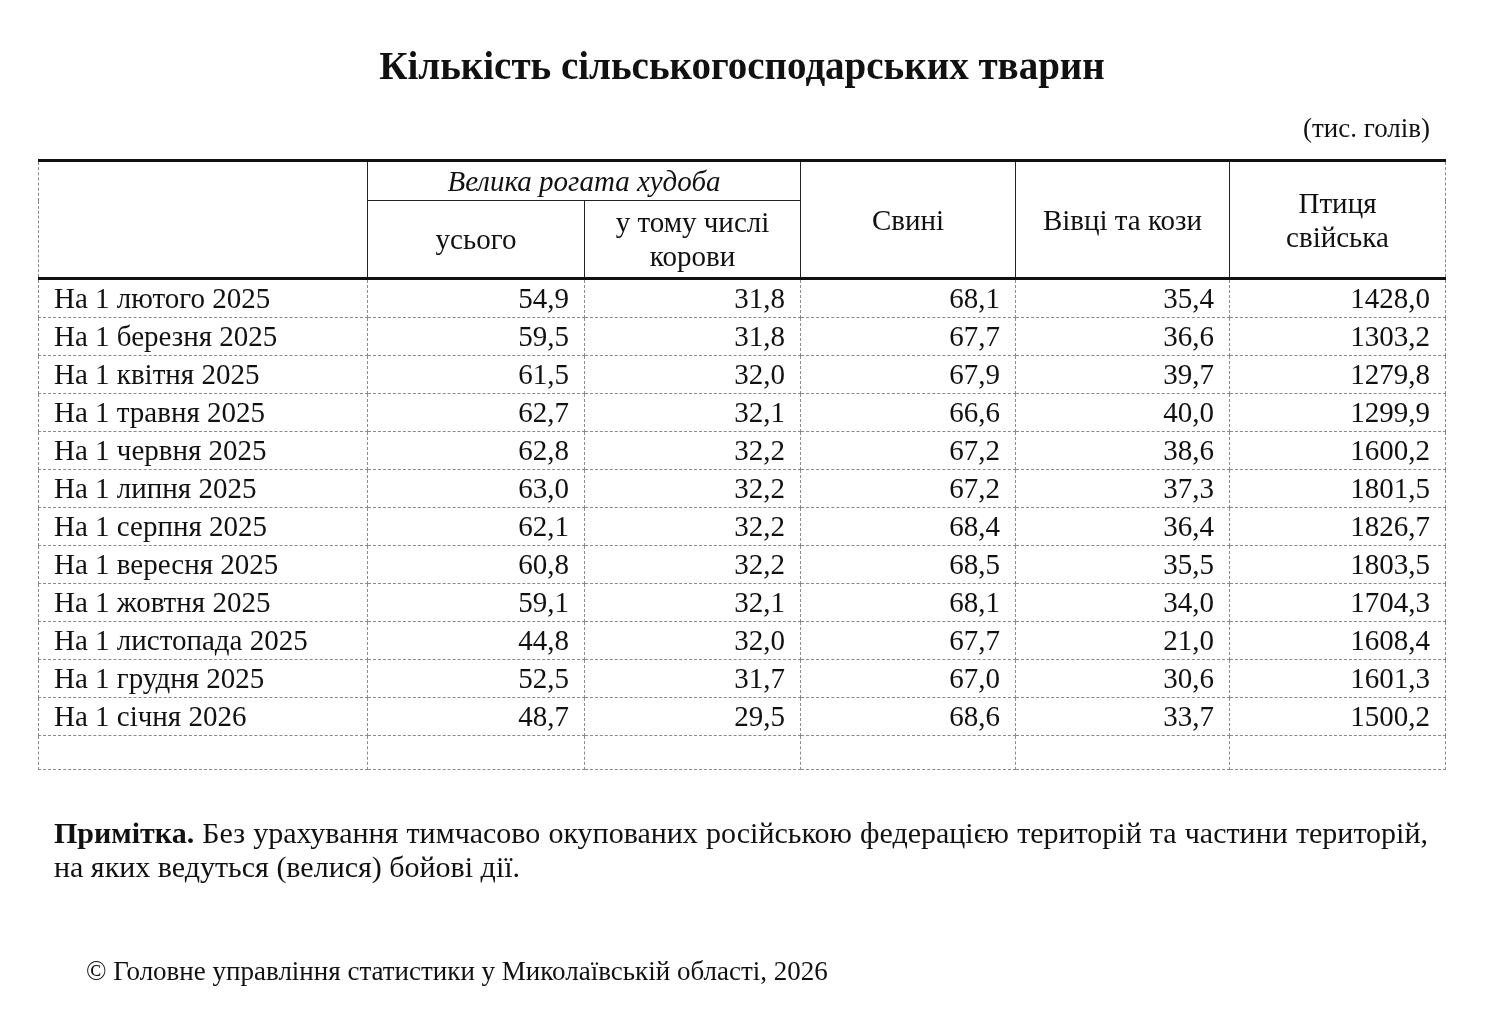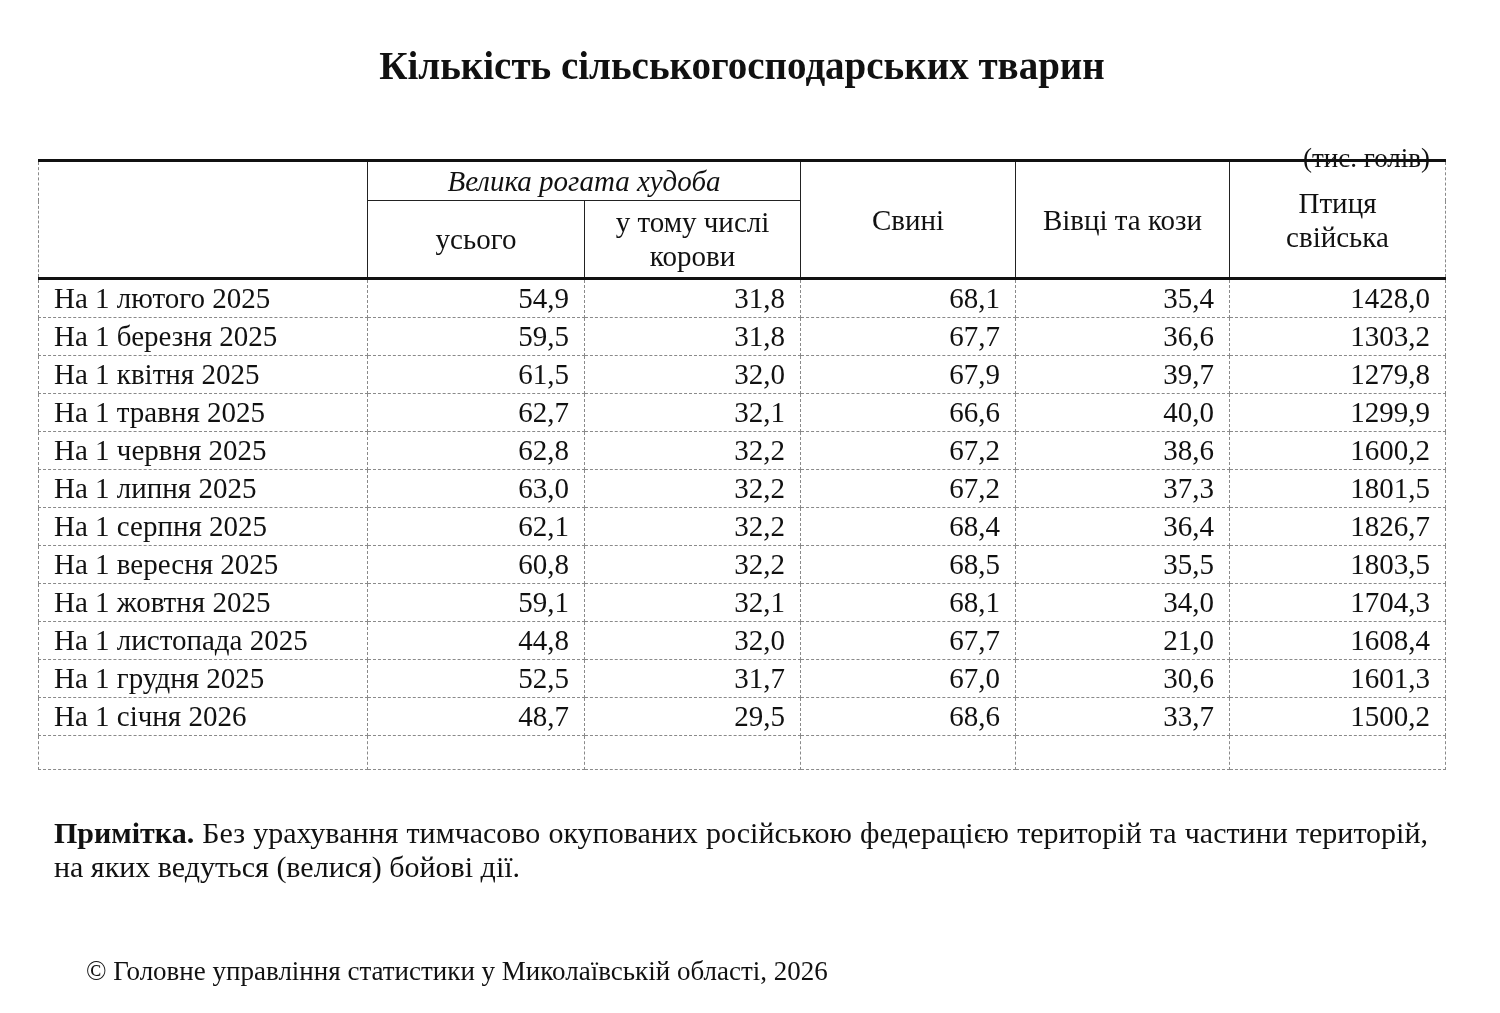--- a/index.html
+++ b/index.html
@@ -7,7 +7,7 @@
          font-family:"Liberation Serif", "DejaVu Serif", serif; color:#111; }
   .title { position:absolute; left:0; width:1484px; top:48px; text-align:center;
            font-weight:bold; font-size:39px; line-height:36px; }
-  .units { position:absolute; right:70px; top:142px; font-size:27px; line-height:32px; }
+  .units { position:absolute; right:70px; top:112px; font-size:27px; line-height:32px; }
   table.grid { position:absolute; left:38px; top:159px; border-collapse:collapse;
                table-layout:fixed; width:1407px; }
   table.grid td, table.grid th { padding:0; font-weight:normal; font-size:29px;

